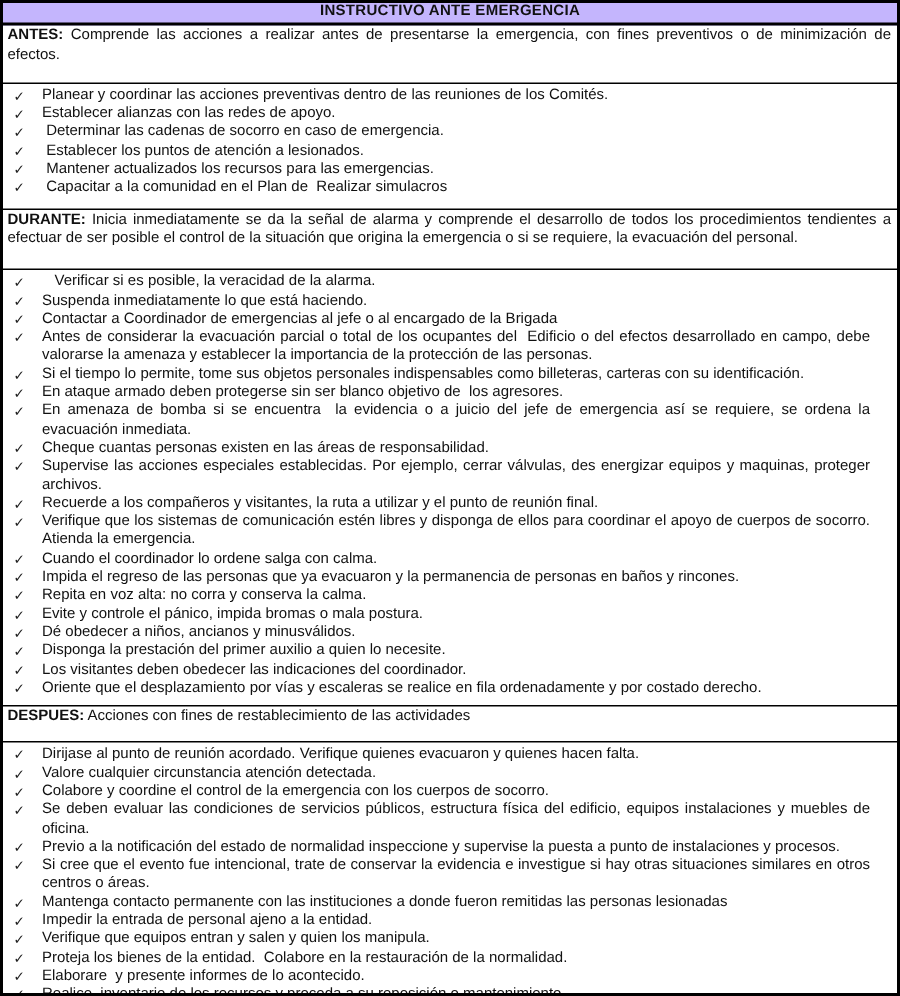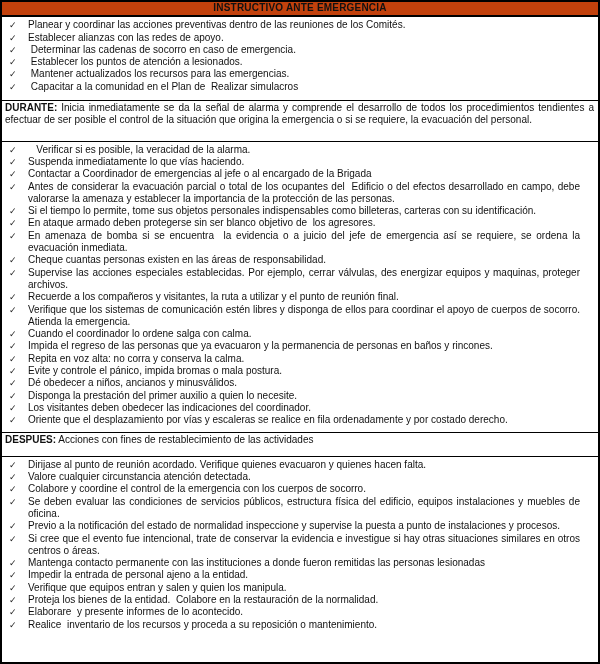--- a/index.html
+++ b/index.html
@@ -25,7 +25,7 @@
     text-align: center;
     font-weight: bold;
     letter-spacing: 0.2px;
-    background: #c2410c;
+    background: #c4b5fd;
     border-bottom: 2px solid #000000;
     padding: 0 0 1px 0;
   }

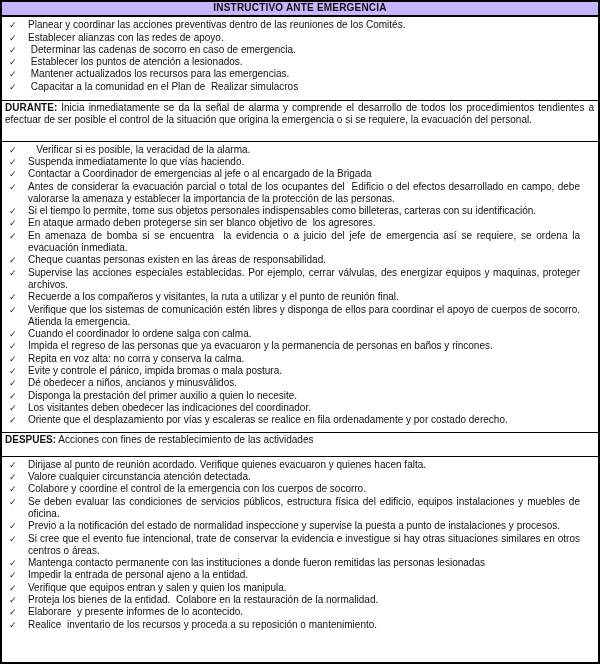--- a/index.html
+++ b/index.html
@@ -76,6 +76,7 @@
   <div class="title">INSTRUCTIVO ANTE EMERGENCIA</div>
   <div id="sections">
   <div class="section">
+    <div class="intro"><span class="label">ANTES:</span><span> Comprende las acciones a realizar antes de presentarse la emergencia, con fines preventivos o de minimización de efectos.</span></div>
     <div class="checklist">
   <div class="check-item">
     <span class="check">✓</span>

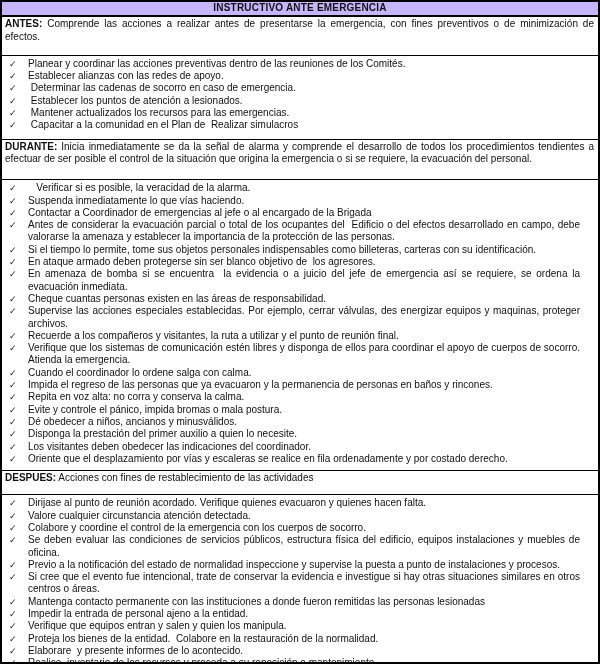--- a/index.html
+++ b/index.html
@@ -120,7 +120,7 @@
 
   <div class="check-item">
     <span class="check">✓</span>
-    <span class="item-text">Suspenda inmediatamente lo que vías haciendo.</span>
+    <span class="item-text">Suspenda inmediatamente lo que está haciendo.</span>
   </div>
 
   <div class="check-item">

